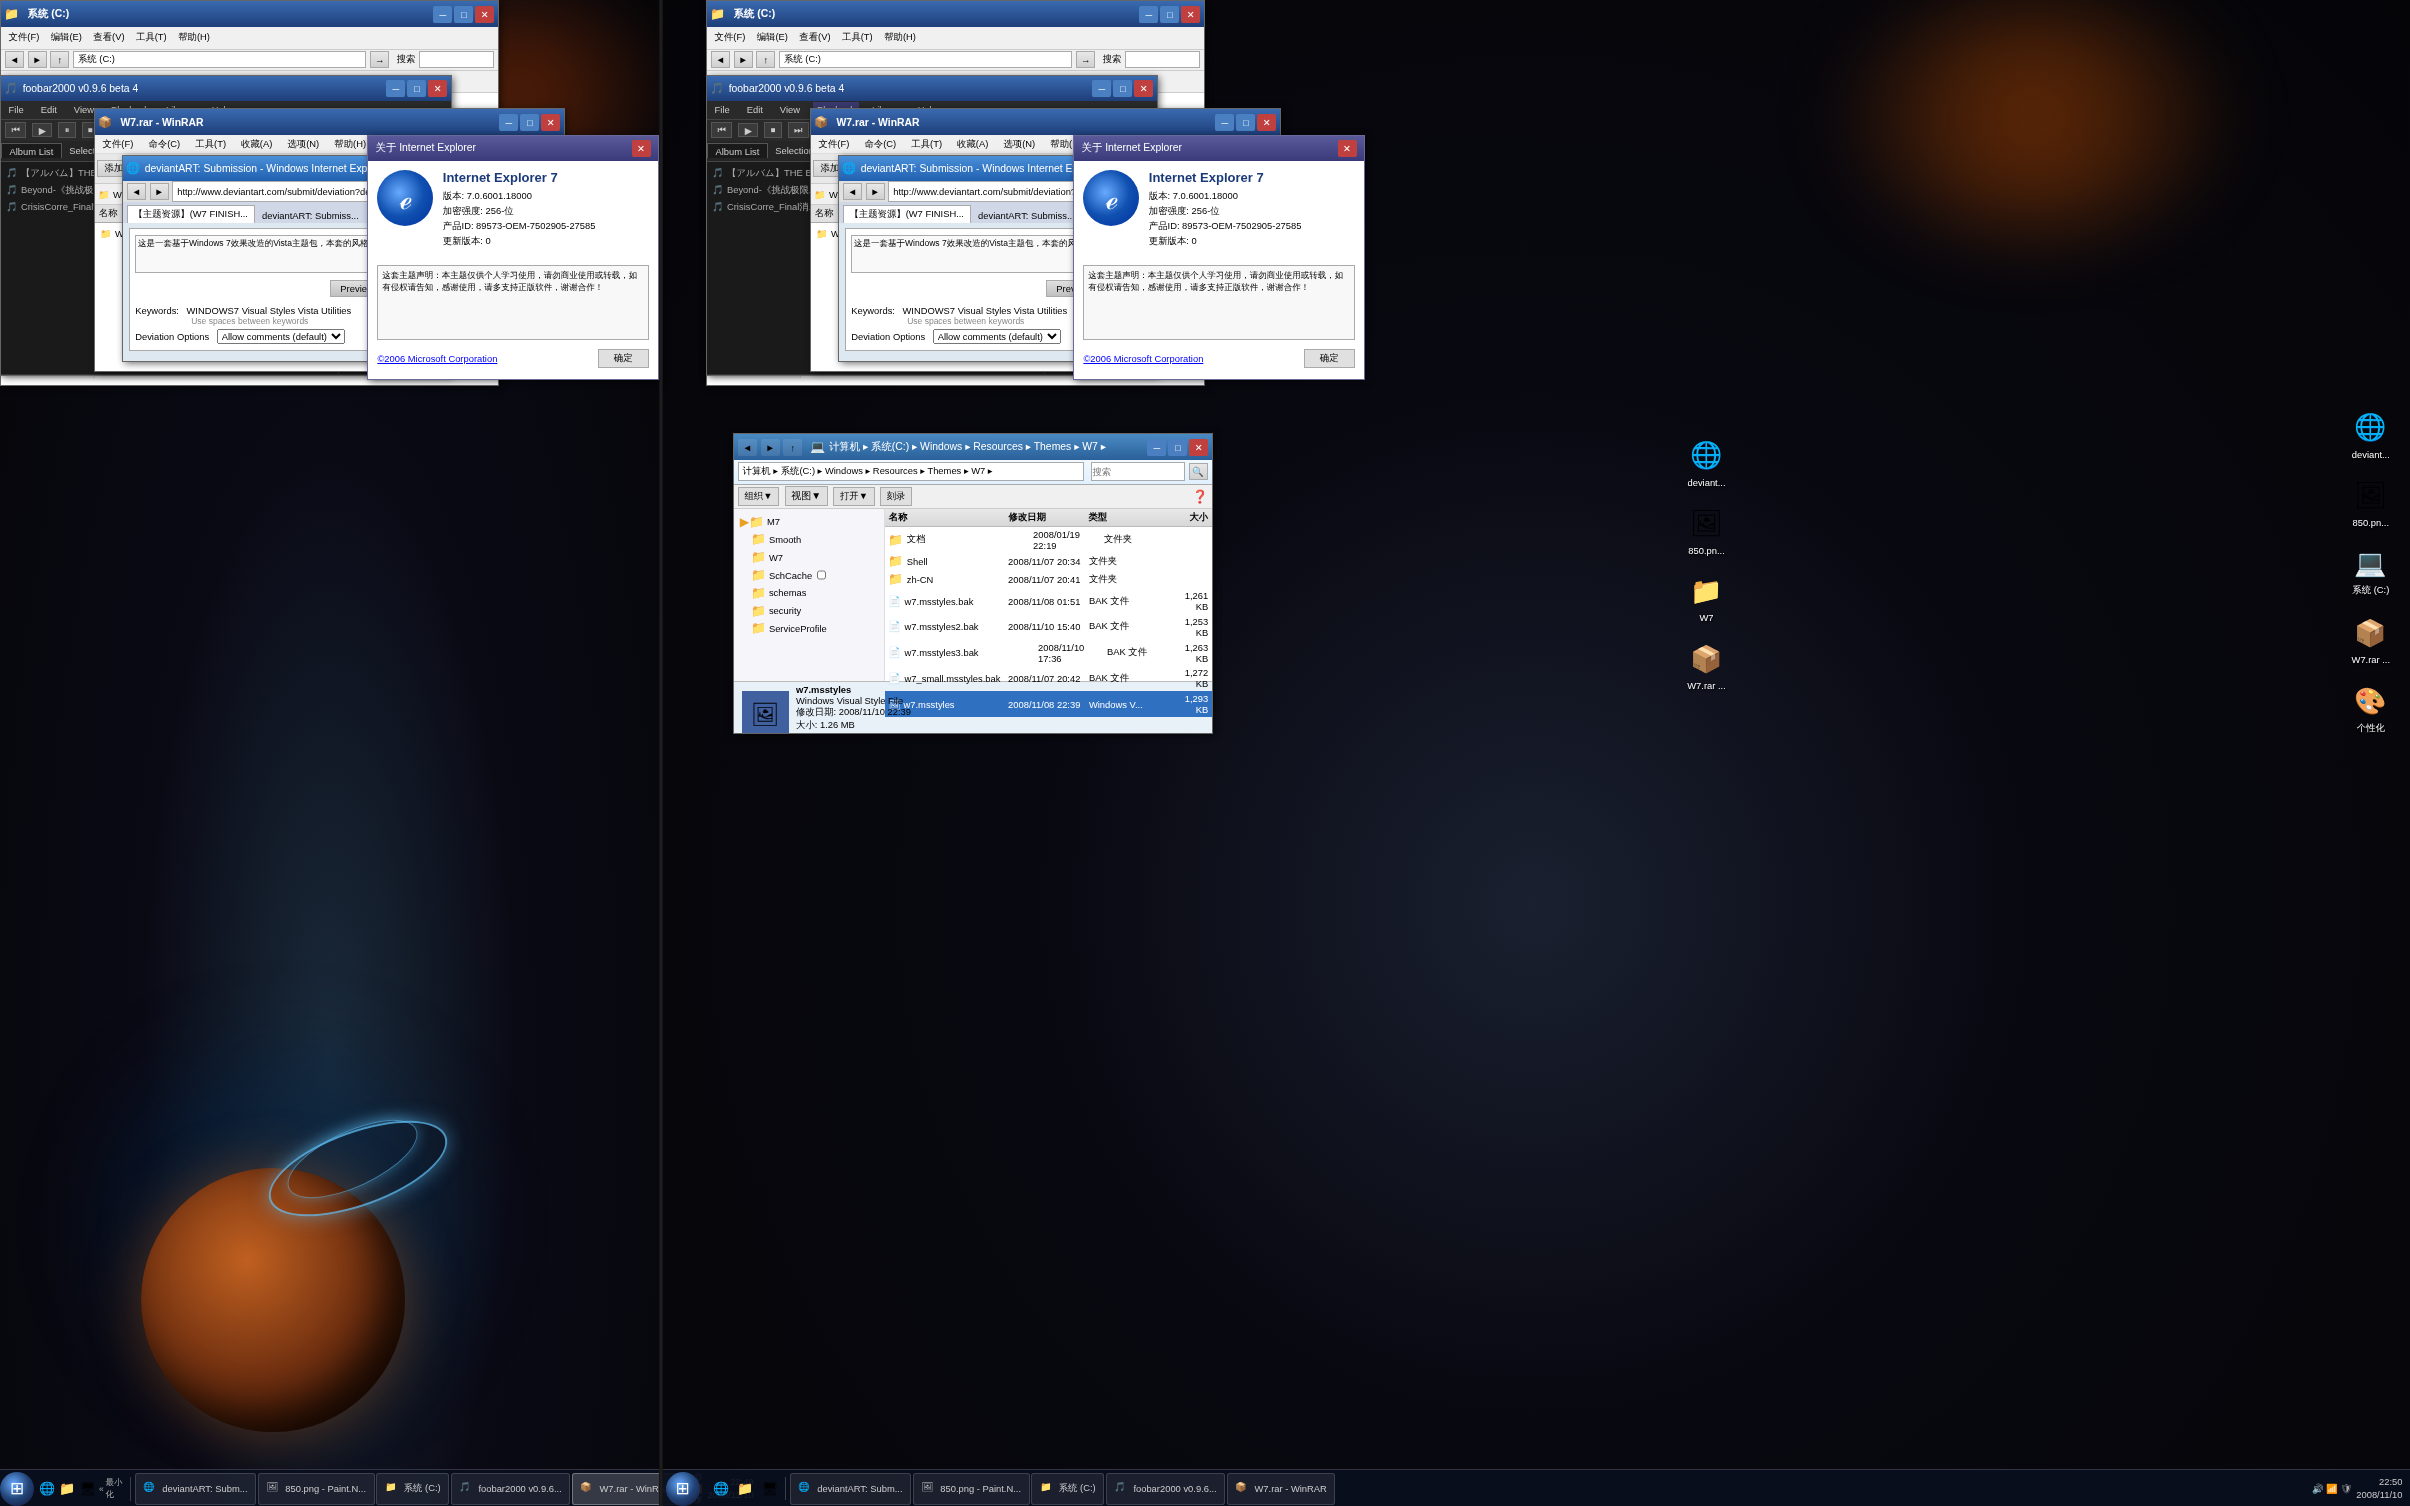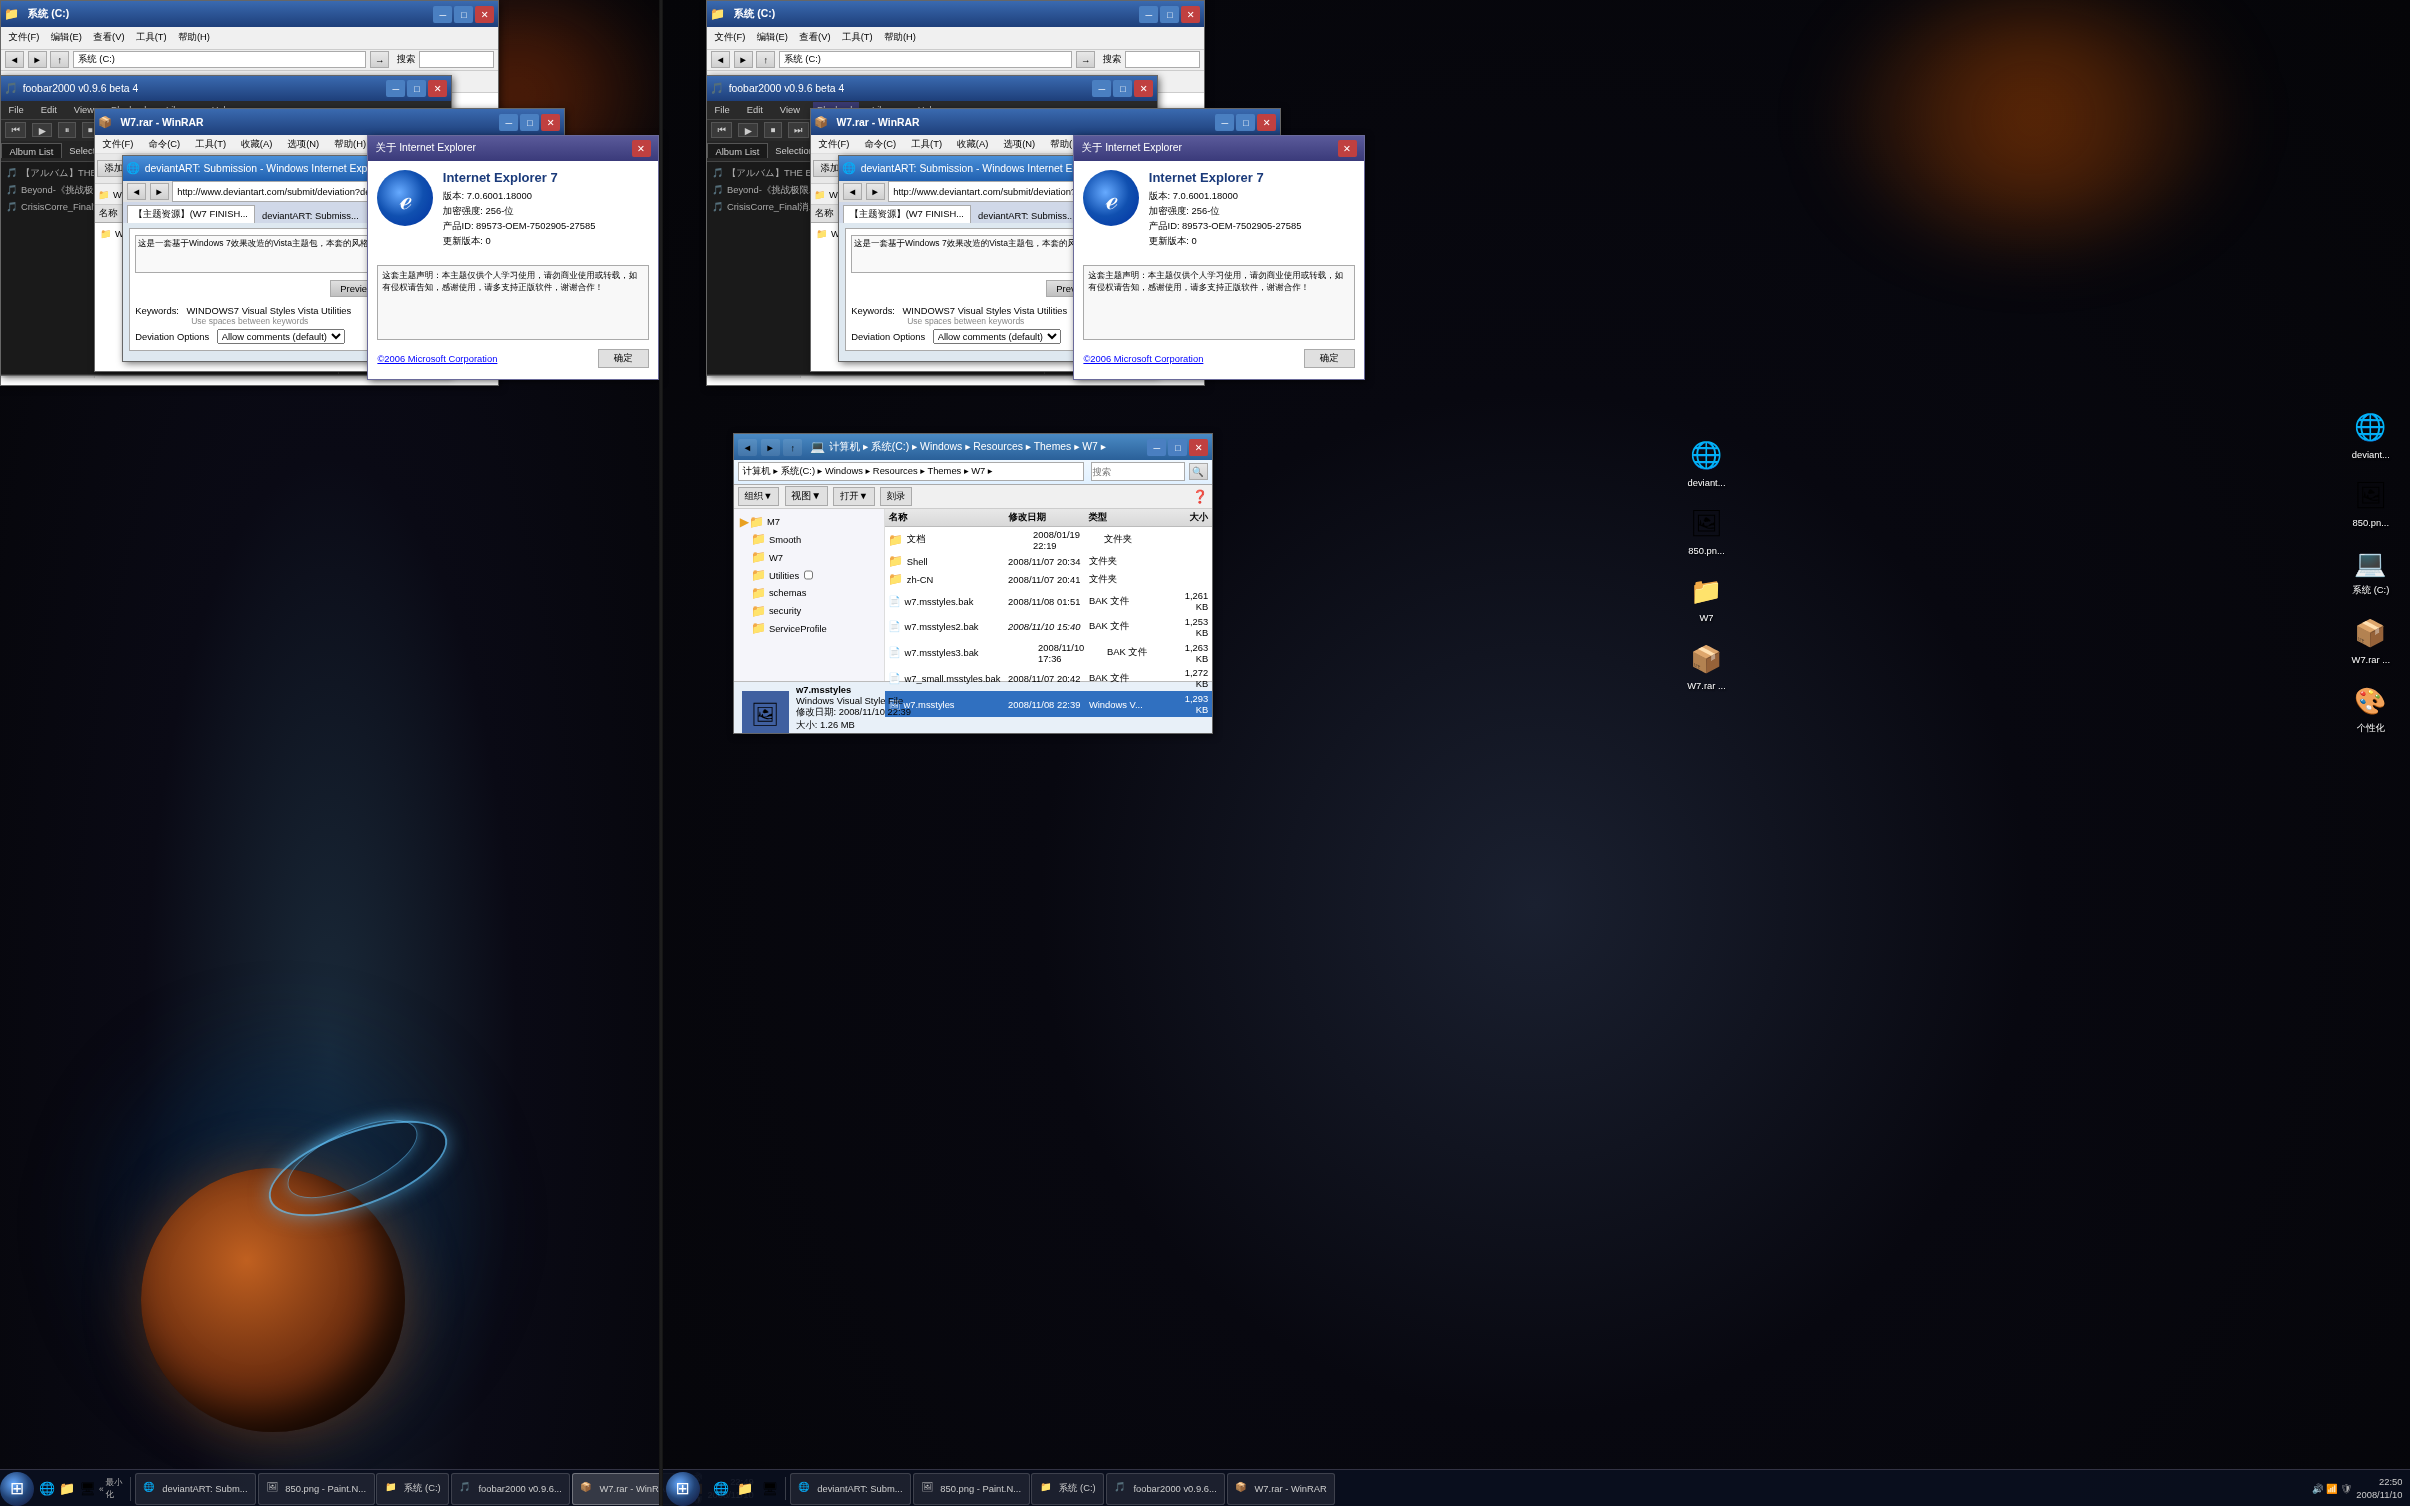--- a/index.html
+++ b/index.html
@@ -967,7 +967,7 @@
       </div>
       <div class="w7-folder-item" style="padding-left:15px;">
         <span class="folder-icon">📁</span>
-        <span>Utilities</span>
+        <span>SchCache</span>
         <input type="checkbox" style="margin-left: 1.9px; width: 9.4px; height: 9.4px;">
       </div>
       <div class="w7-folder-item" style="padding-left:15px;">

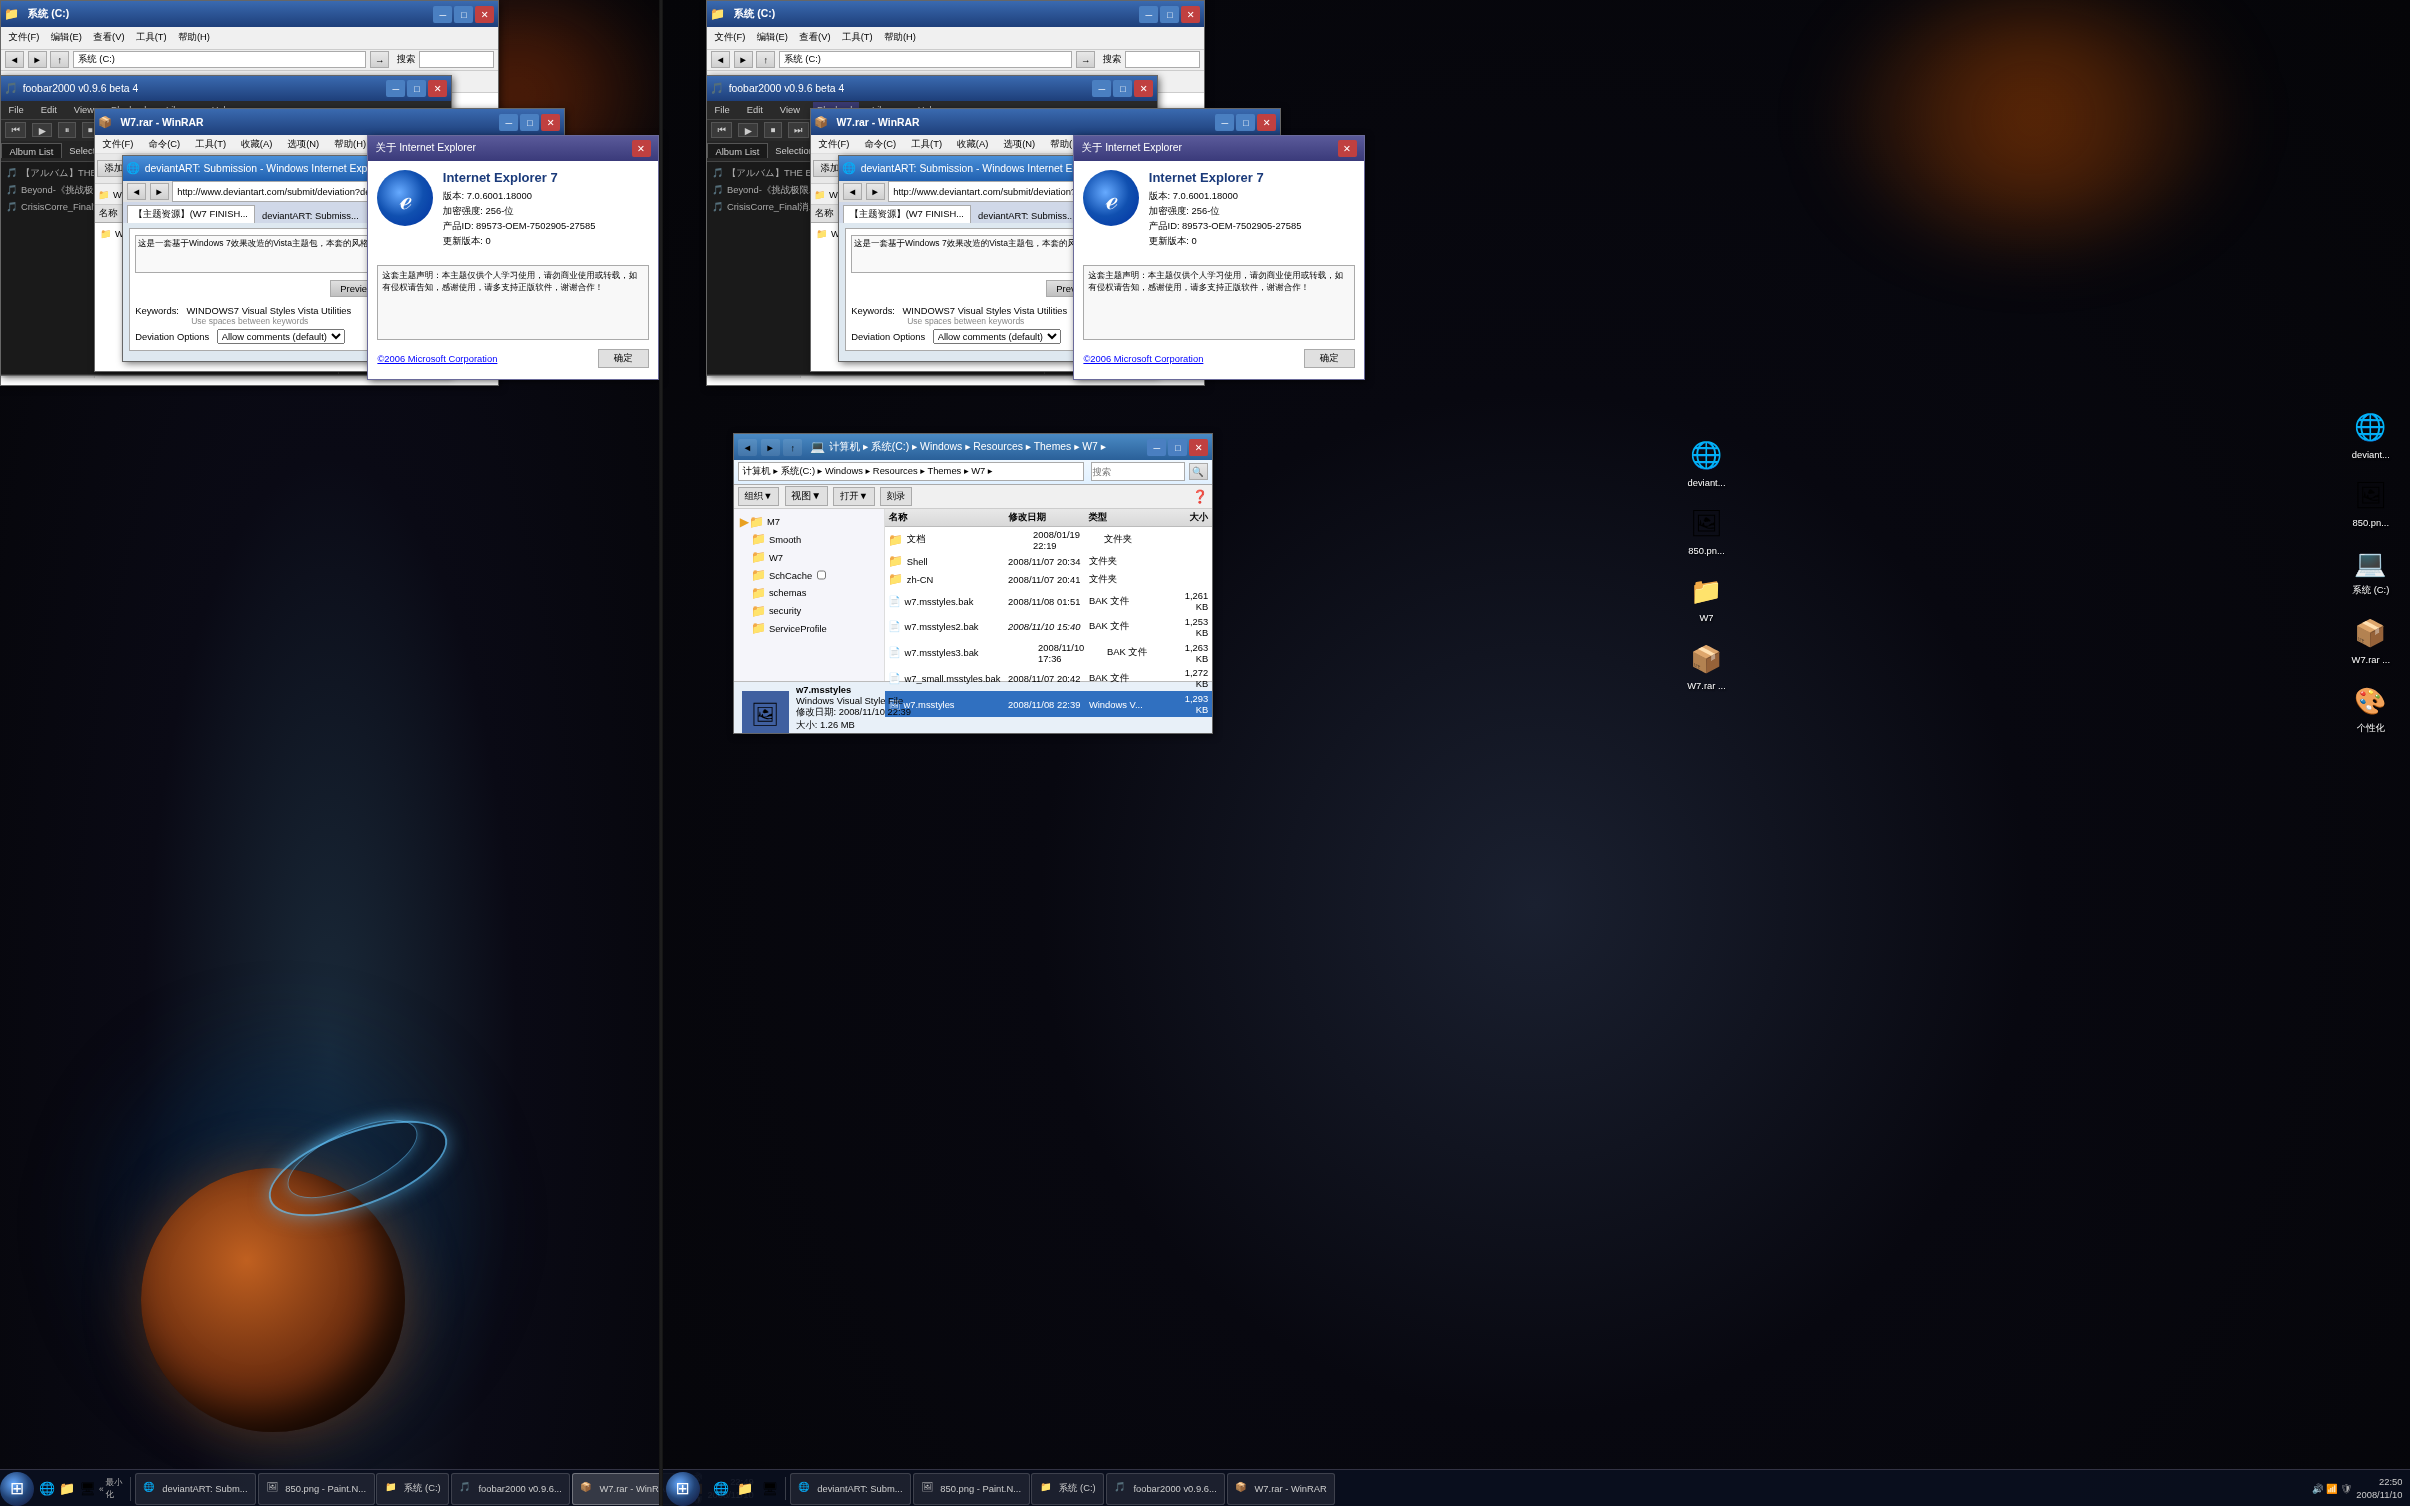--- a/index.html
+++ b/index.html
@@ -1033,7 +1033,7 @@
               <span class="file-icon">📄</span>
               <span>w7.msstyles2.bak</span>
             </span>
-          <span style="flex:2;font-style:italic;">2008/11/10 15:40</span>
+          <span style="flex:2;">2008/11/10 15:40</span>
           <span style="flex:2;">BAK 文件</span>
           <span style="flex:1;text-align:right;">1,253 KB</span>
         </div>

